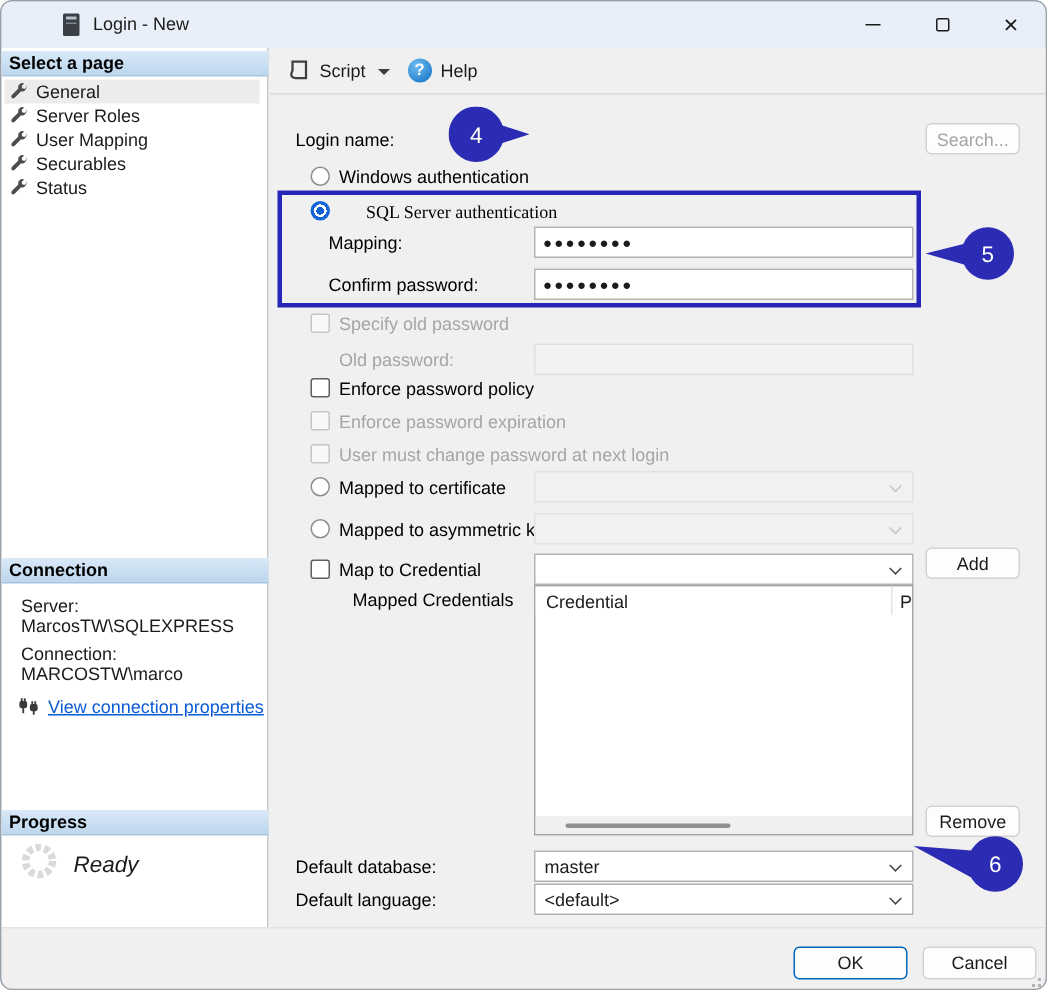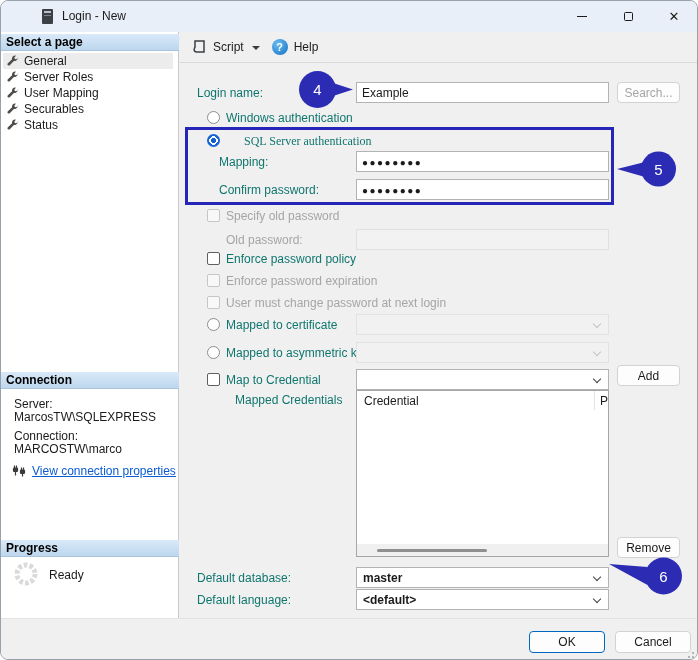--- a/index.html
+++ b/index.html
@@ -49,7 +49,7 @@
   .help-ball { width:16px; height:16px; border-radius:50%; background:radial-gradient(circle at 35% 30%,#6cbcf2,#0f6fc4);
                color:#fff; font-weight:bold; font-size:11px; display:flex; align-items:center; justify-content:center; }
 
-  .lbl { position:absolute; white-space:nowrap; font-size:12px; color:#0f766e; }
+  .lbl { position:absolute; white-space:nowrap; font-size:12px; color:#000000; }
   .dis { color:#a5a5a5; }
 
   .txt-input { position:absolute; height:21px; background:#fff; border:1px solid #b3b3b3;

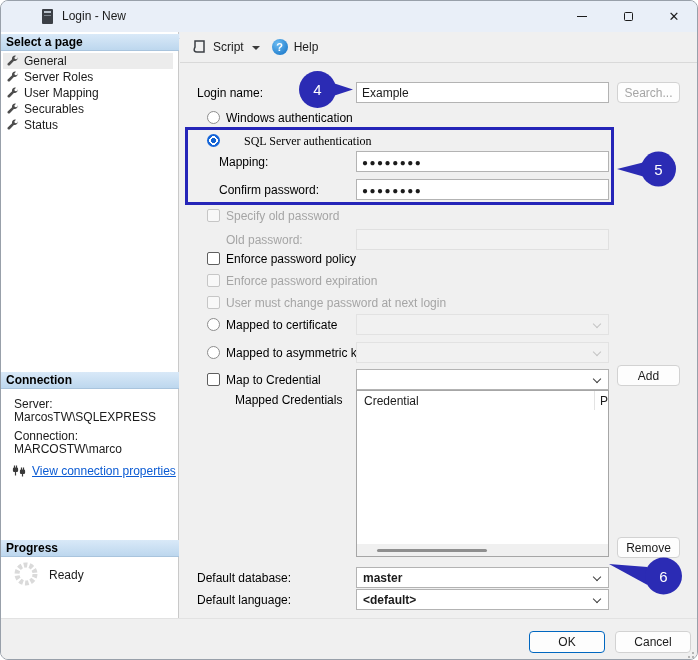--- a/index.html
+++ b/index.html
@@ -196,7 +196,6 @@
     </div>
 
     <span class="lbl" style="left:17px; top:54px;">Login name:</span>
-    <input class="txt-input" style="left: 176px; top: 50px; width: 253px;" value="Example">
     <div class="btn greyed" style="left:437px; top:50px; width:63px; height:21px;">Search...</div>
 
     <span class="radio" style="left:27px; top:79px;"></span>

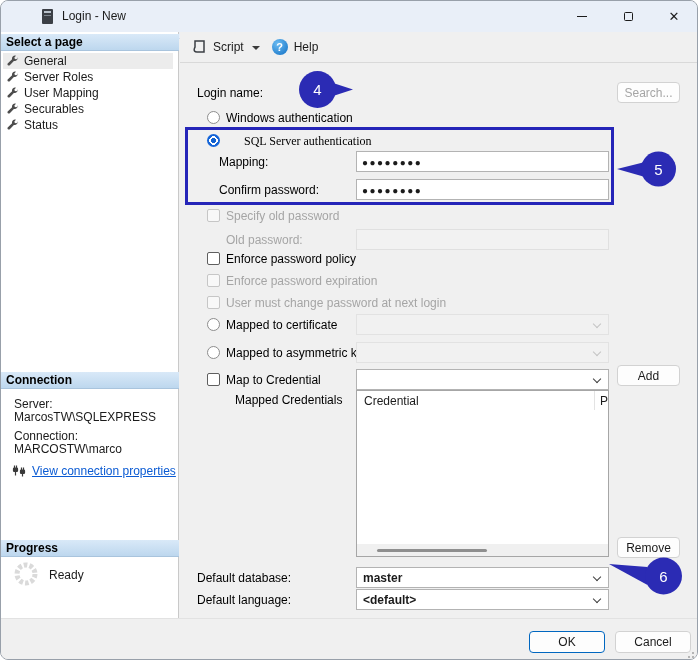--- a/index.html
+++ b/index.html
@@ -98,7 +98,7 @@
             radial-gradient(circle at 3px 7px,#b5b5b5 1px,transparent 1.2px); }
 
   .spinner { position:absolute; left:12px; top:529px; }
-  .ready-lbl { position:absolute; left:48px; top:536px; font-size:12px; }
+  .ready-lbl { position:absolute; left:48px; top:536px; font-size:15px;font-style:italic; }
 
   .callout { position:absolute; pointer-events:none; }
   .callout text { fill:#fff; font-family:"Liberation Sans", sans-serif; font-size:15px; }

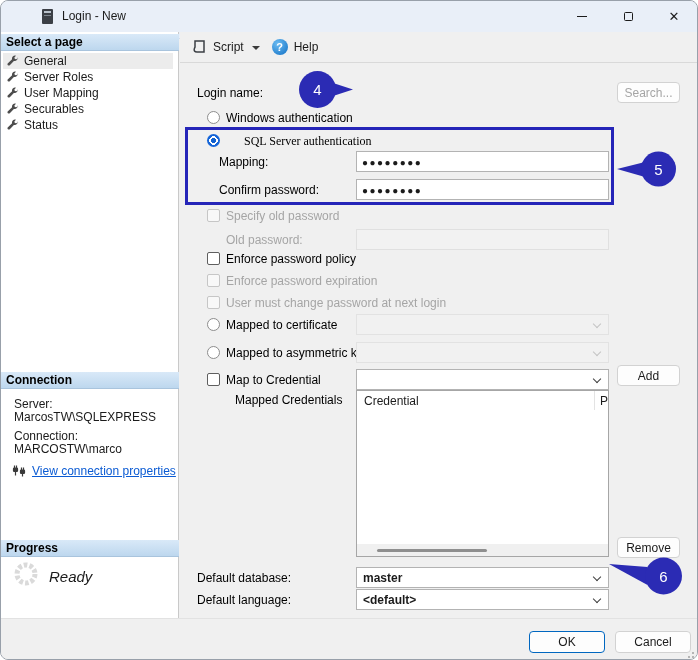--- a/index.html
+++ b/index.html
@@ -58,7 +58,7 @@
   .txt-input.idisabled { background:#f2f2f2; border-color:#e0e0e0; }
 
   .combo { position:absolute; height:21px; background:#fff; border:1px solid #b3b3b3;
-           font-size:12px; display:flex; align-items:center; padding:0 22px 0 6px;font-weight:bold; }
+           font-size:12px; display:flex; align-items:center; padding:0 22px 0 6px; }
   .combo .chev { position:absolute; right:8px; top:6px; width:6px; height:6px;
                  border-right:1.4px solid #3f3f3f; border-bottom:1.4px solid #3f3f3f;
                  transform:rotate(45deg); }

